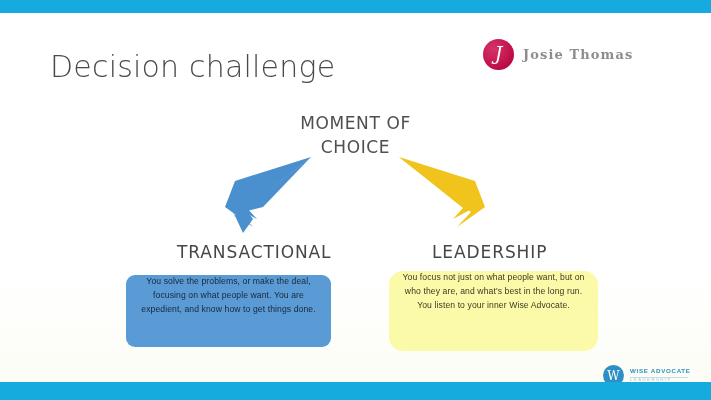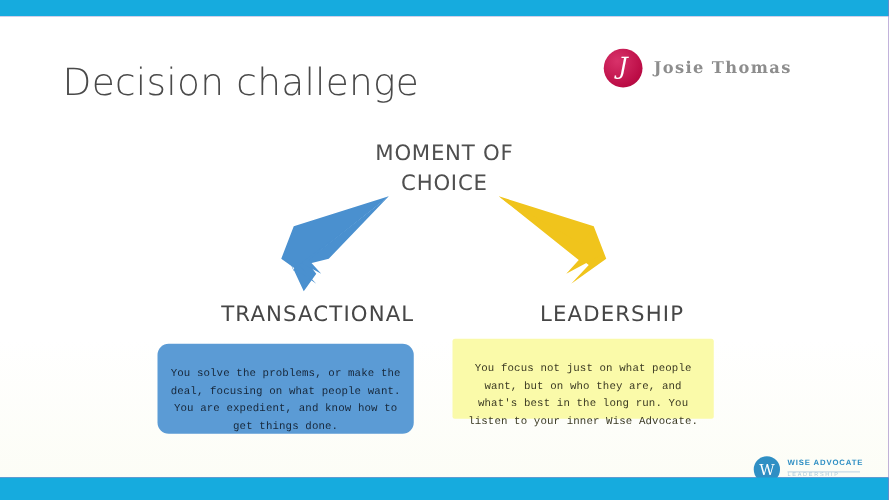--- a/index.html
+++ b/index.html
@@ -121,11 +121,11 @@
     position: absolute;
     box-sizing: border-box;
     text-align: center;
-    font-family: Liberation Mono, monospace;
+    font-family: Liberation Sans, sans-serif;
     font-size: 8.6px;
     line-height: 1.62;
     letter-spacing: 0.1px;
-    padding: 18px 9px;
+    padding: 0 9px;
   }
   #callout-transactional {
     left: 126px;

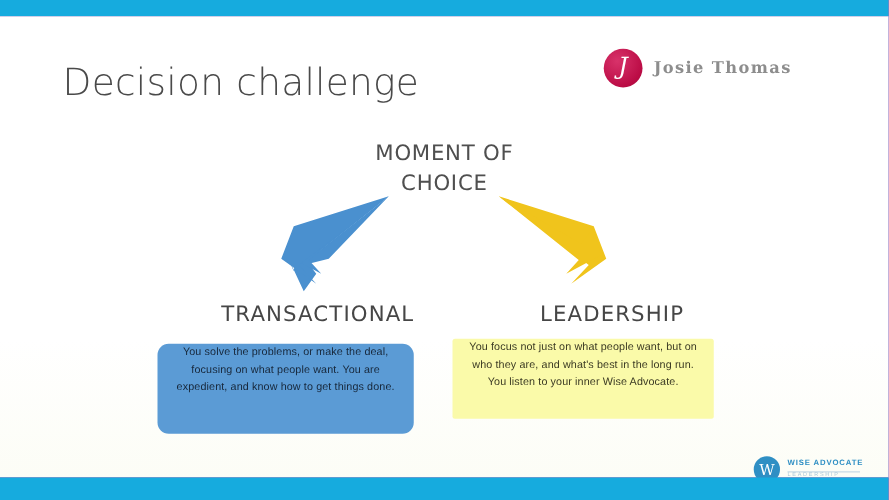--- a/index.html
+++ b/index.html
@@ -137,13 +137,13 @@
     border-radius: 9px;
   }
   #callout-strategic {
-    left: 362px;
+    left: 389px;
     top: 258px;
     width: 209px;
-    height: 64px;
+    height: 80px;
     background: #fafaa9;
     color: #3b3a23;
-    border-radius: 2px;
+    border-radius: 14px;
   }
 
   

